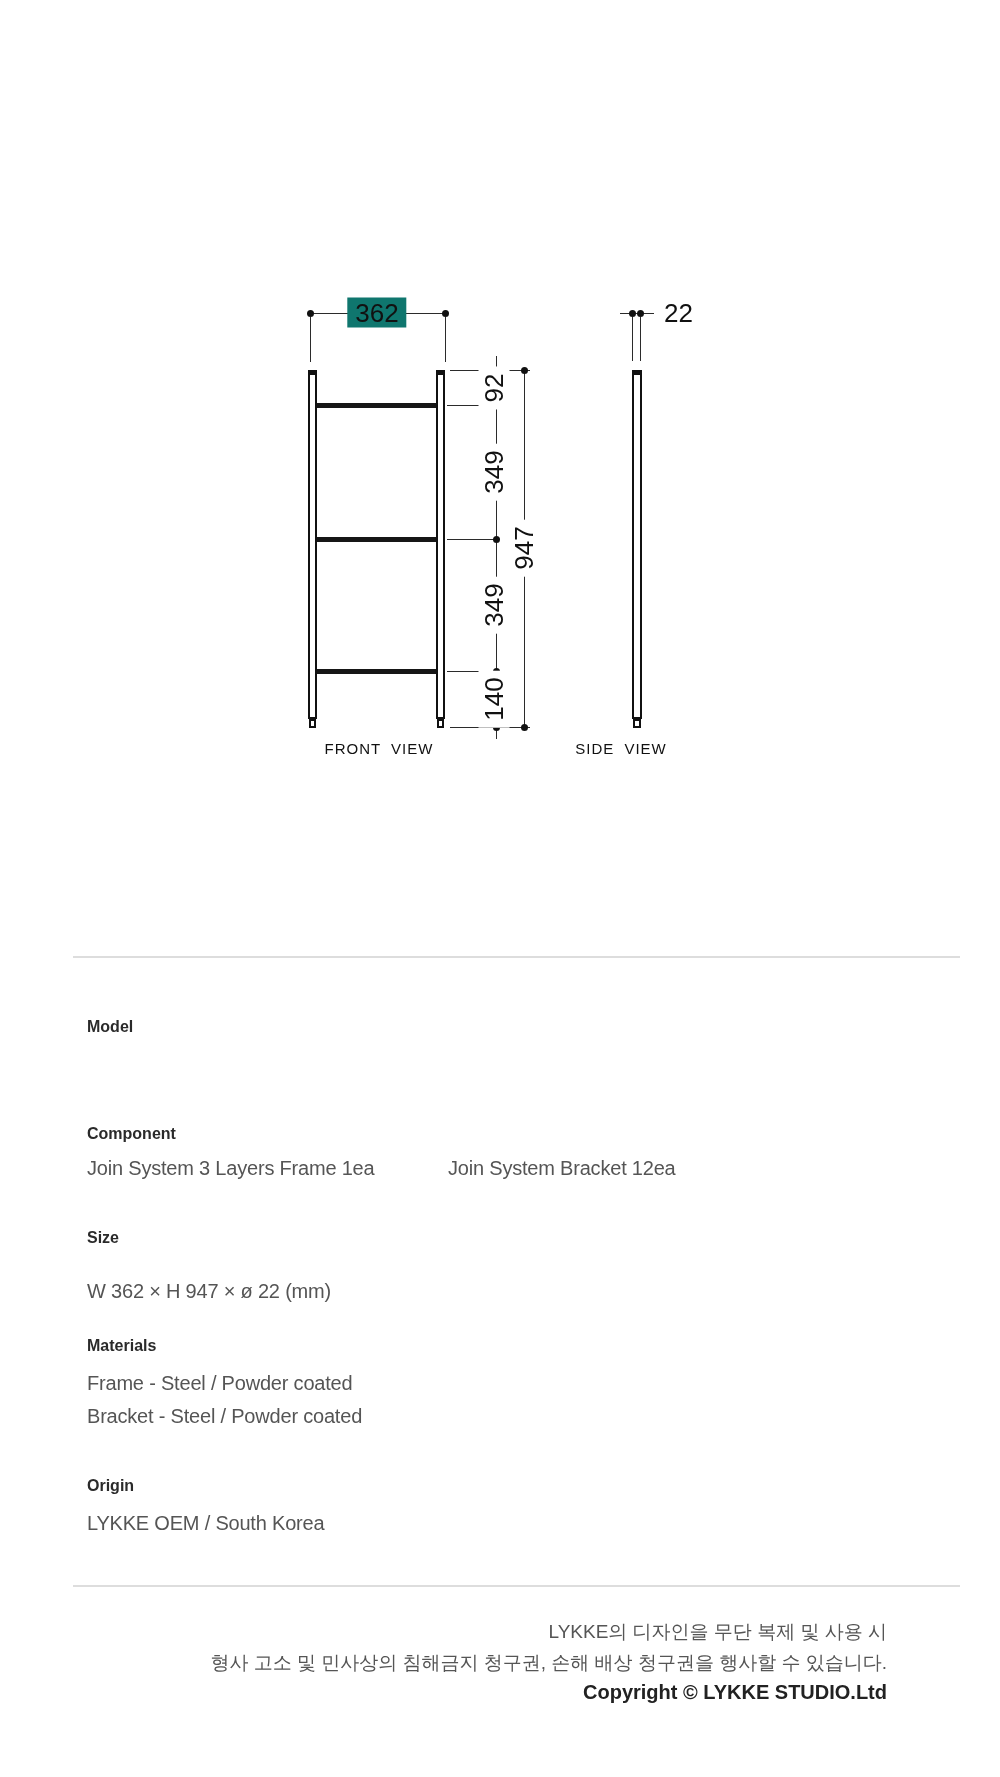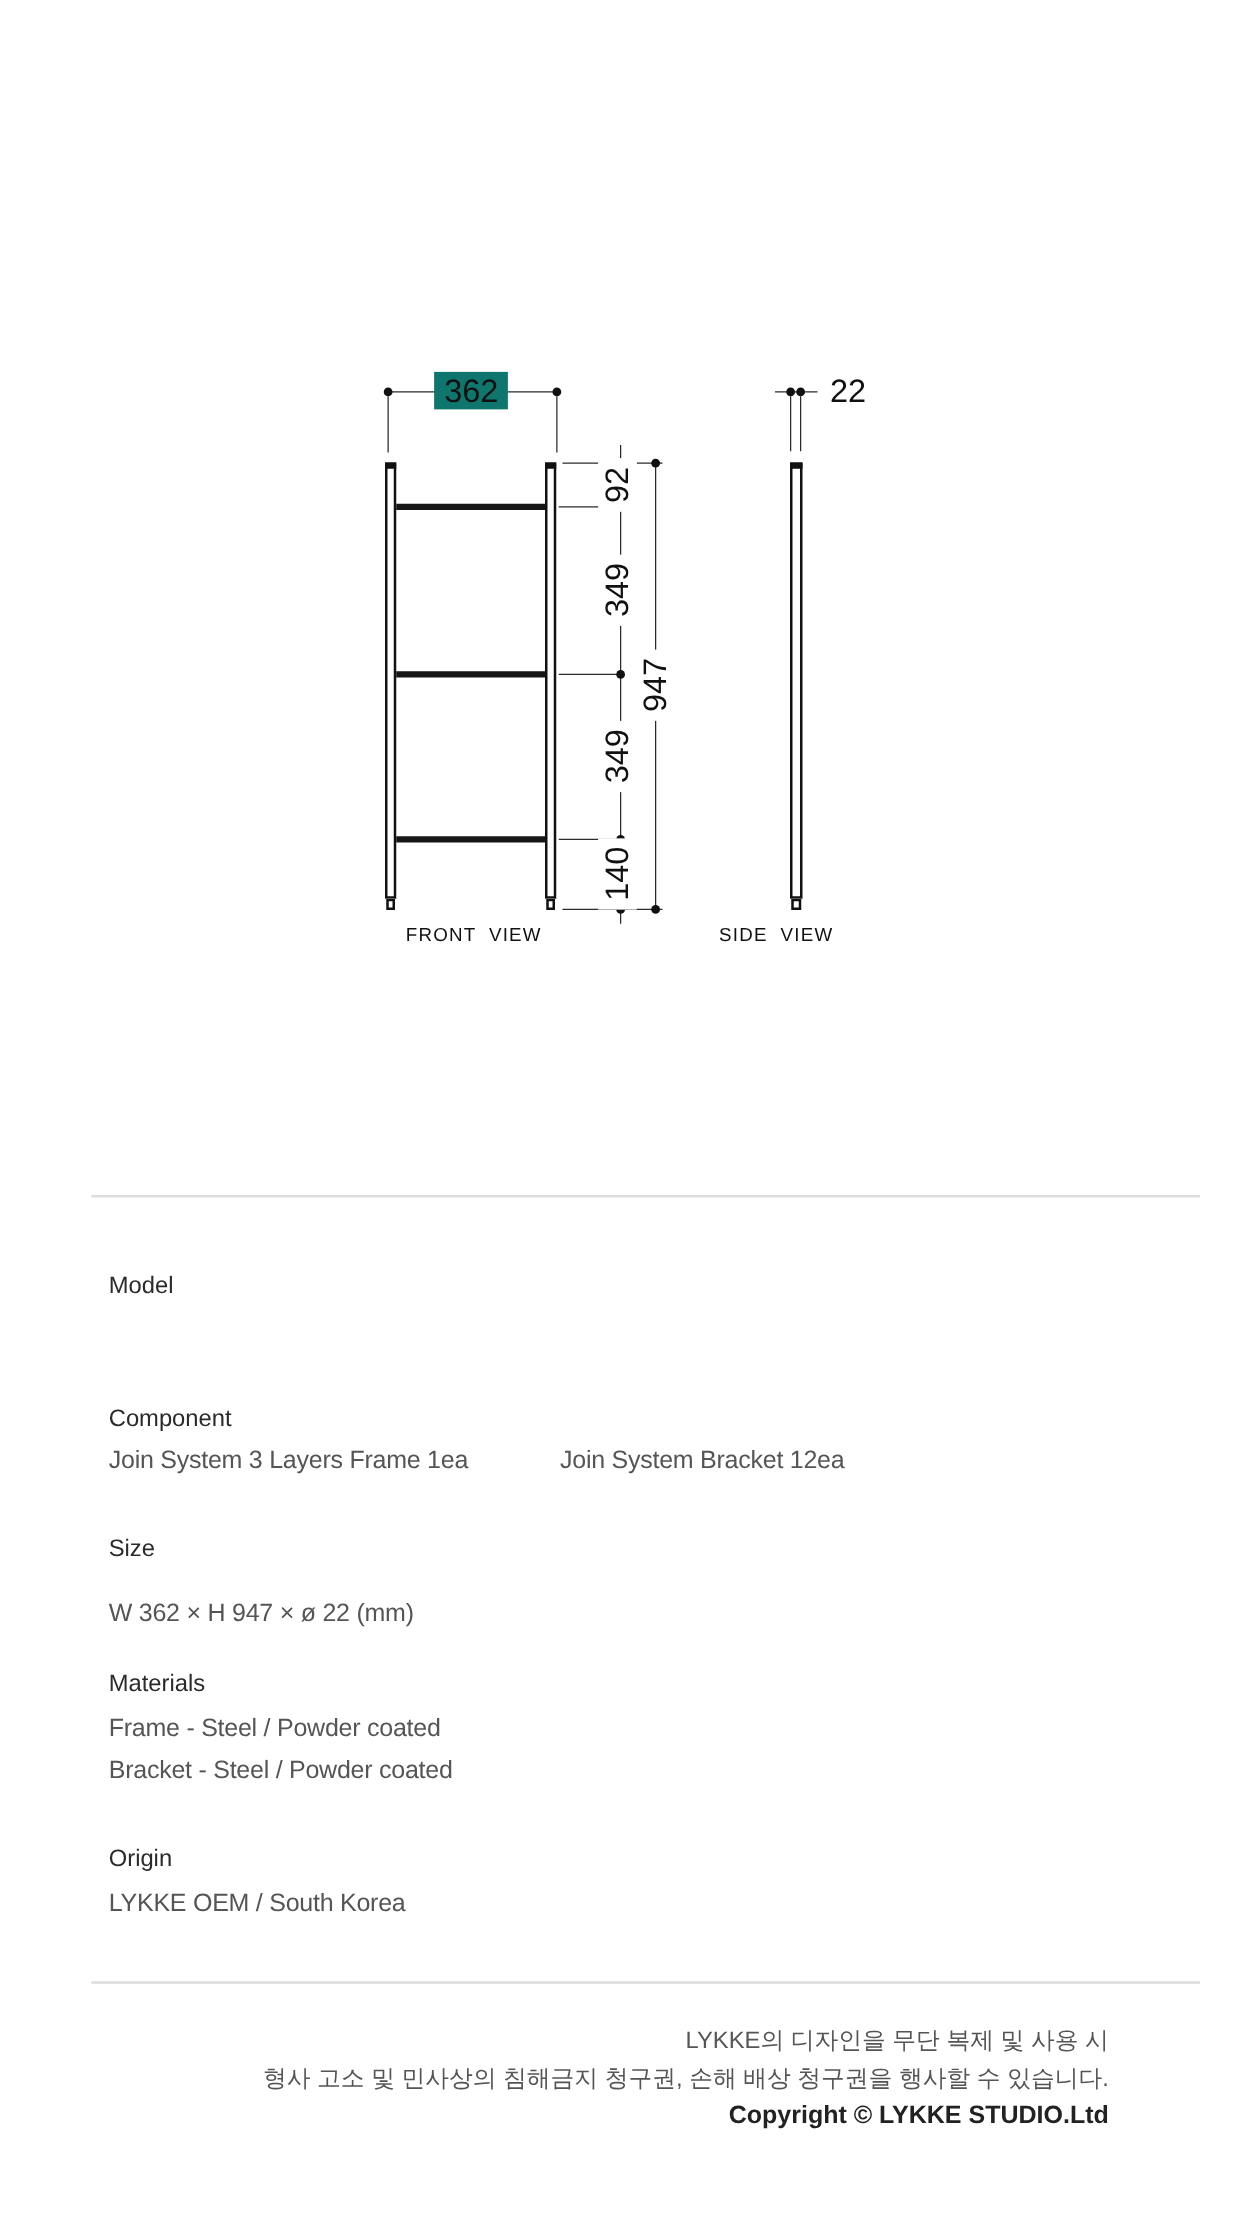--- a/index.html
+++ b/index.html
@@ -25,7 +25,7 @@
   
   .divider{left:73px;width:887px;height:2px;background:#ddd;}
   
-  .spec-label{left:87px;font-size:19px;font-weight:400;color:#2a2a2a;white-space:nowrap;}
+  .spec-label{left:87px;font-size:16px;font-weight:700;color:#2a2a2a;white-space:nowrap;}
   .spec-value{left:87px;font-size:20px;font-weight:400;color:#555;white-space:nowrap;letter-spacing:-0.2px;}
   
   .foot-line{right:113px;text-align:right;font-size:19px;color:#555;white-space:nowrap;}

